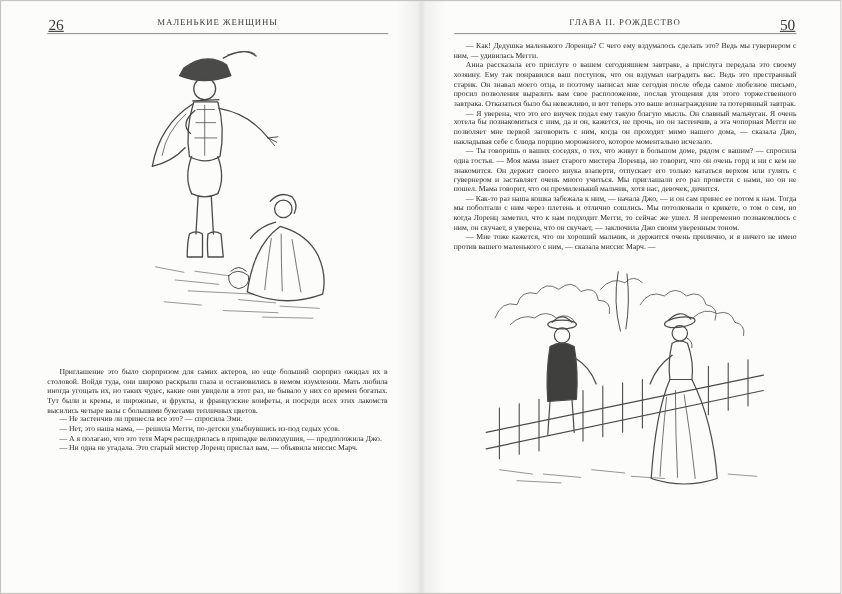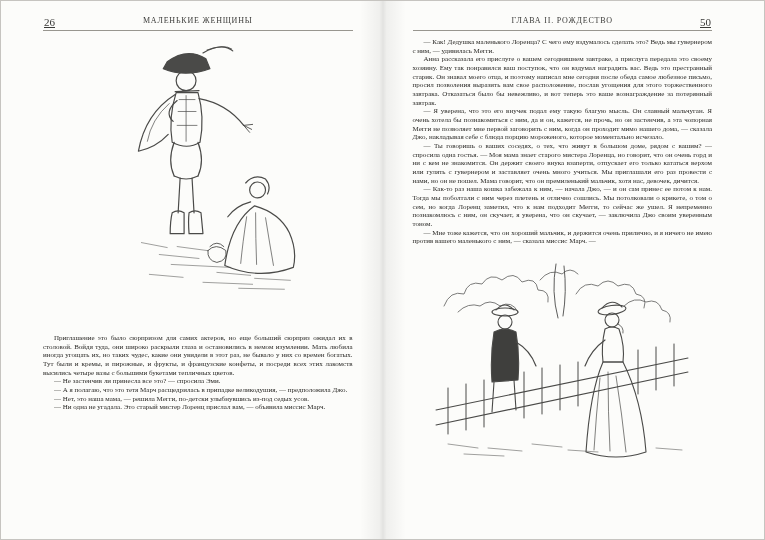--- a/index.html
+++ b/index.html
@@ -35,7 +35,7 @@
     color: #3a3a38;
     height: 11px;
   }
-  .page-num { position: absolute; top: 0; font-size: 11px; letter-spacing: 0; color: #3a3a38; text-decoration: underline; }
+  .page-num { position: absolute; top: 0; font-size: 14px; letter-spacing: 0; color: #3a3a38; text-decoration: underline; }
   .page-num-left  { left: 1px; }
   .page-num-right { right: 1px; }
   .head-rule { border-top: 1px solid #98968f; margin: 3px 0 7px 0; }

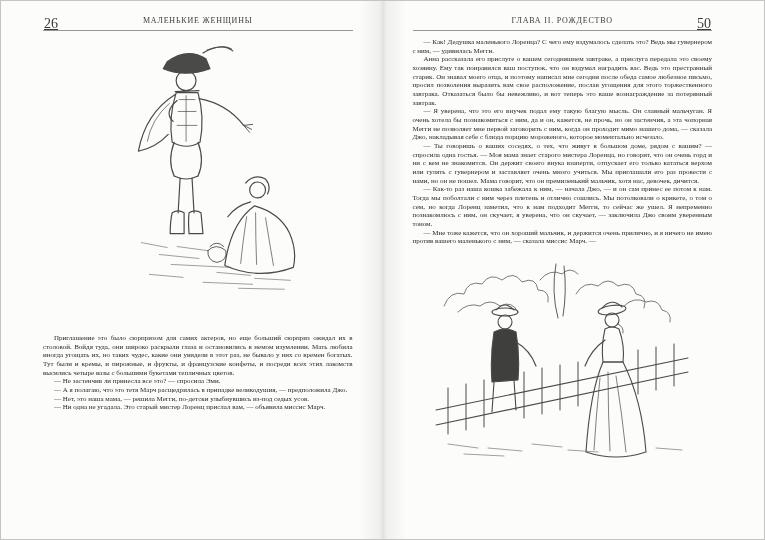--- a/index.html
+++ b/index.html
@@ -25,7 +25,7 @@
   }
   .page { width: 50%; height: 100%; position: relative; }
   .page-left  { padding: 15px 30px 14px 42px; }
-  .page-right { padding: 15px 52px 14px 30px; }
+  .page-right { padding: 15px 40px 14px 30px; }
 
   .running-head {
     position: relative;

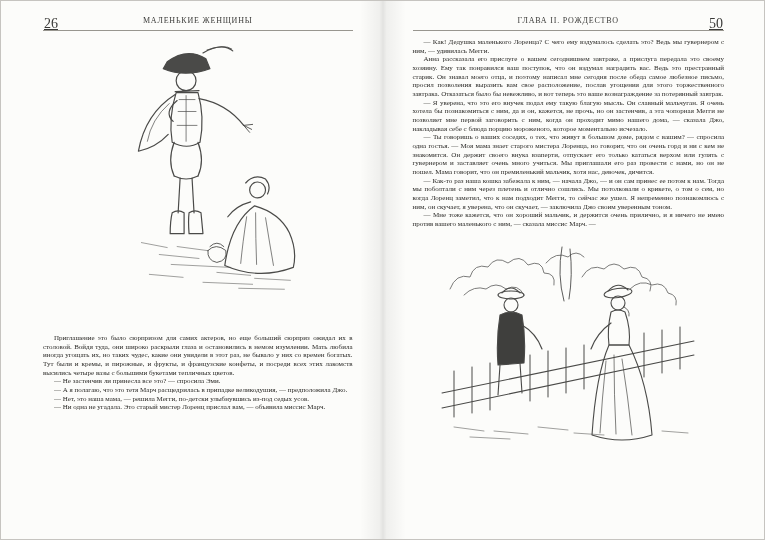--- a/index.html
+++ b/index.html
@@ -117,8 +117,8 @@
     <div class="body-text">
       <p>Приглашение это было сюрпризом для самих актеров, но еще больший сюрприз ожидал их в столовой. Войдя туда, они широко раскрыли глаза и остановились в немом изумлении. Мать любила иногда угощать их, но таких чудес, какие они увидели в этот раз, не бывало у них со времен богатых. Тут были и кремы, и пирожные, и фрукты, и французские конфеты, и посреди всех этих лакомств высились четыре вазы с большими букетами тепличных цветов.</p>
       <p>— Не застенчив ли принесла все это? — спросила Эми.</p>
+      <p>— Нет, это наша мама, — решила Мегги, по-детски улыбнувшись из-под седых усов.</p>
       <p>— А я полагаю, что это тетя Марч расщедрилась в припадке великодушия, — предположила Джо.</p>
-      <p>— Нет, это наша мама, — решила Мегги, по-детски улыбнувшись из-под седых усов.</p>
       <p>— Ни одна не угадала. Это старый мистер Лоренц прислал вам, — объявила миссис Марч.</p>
     </div>
   </div>

